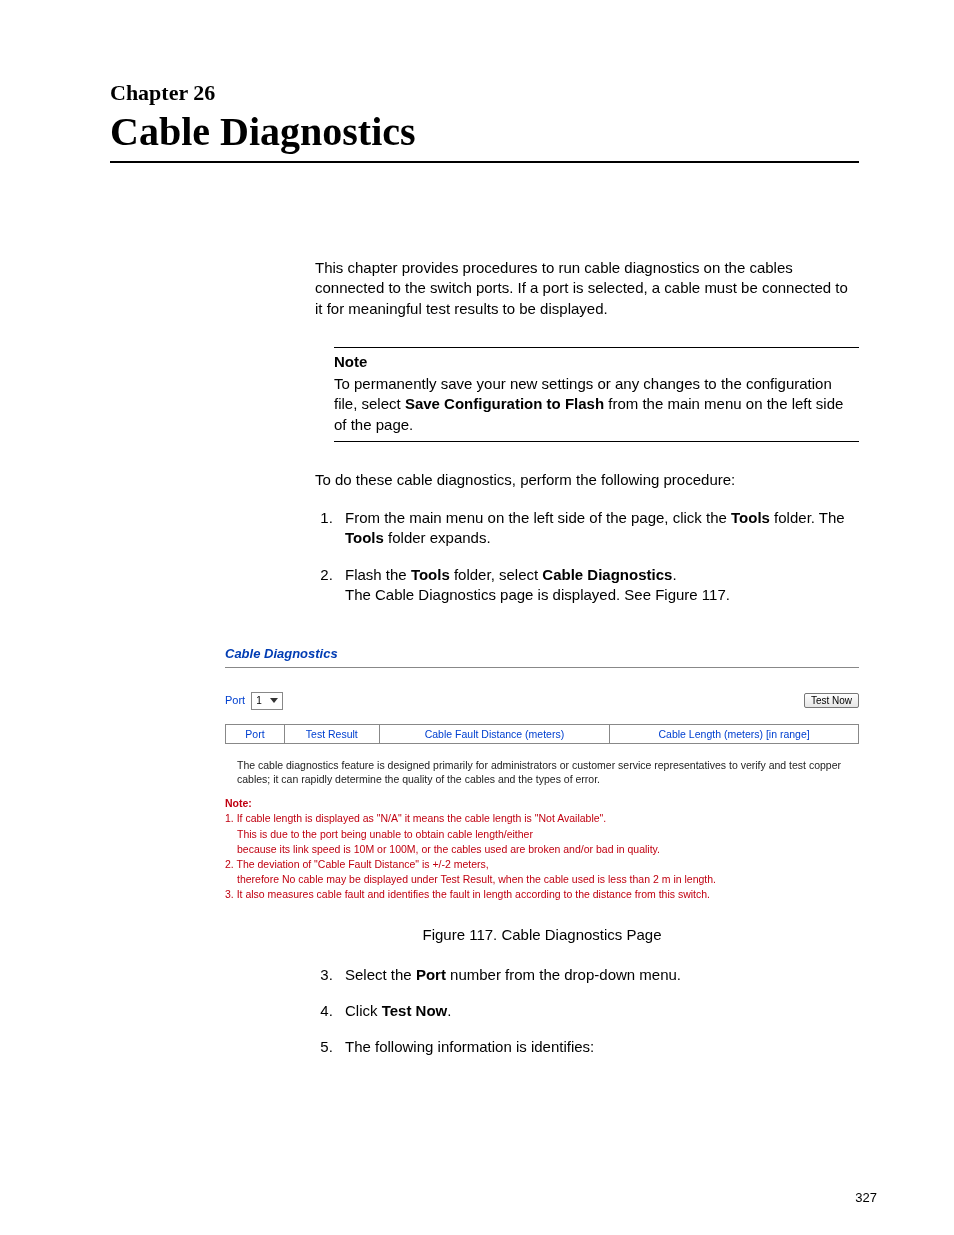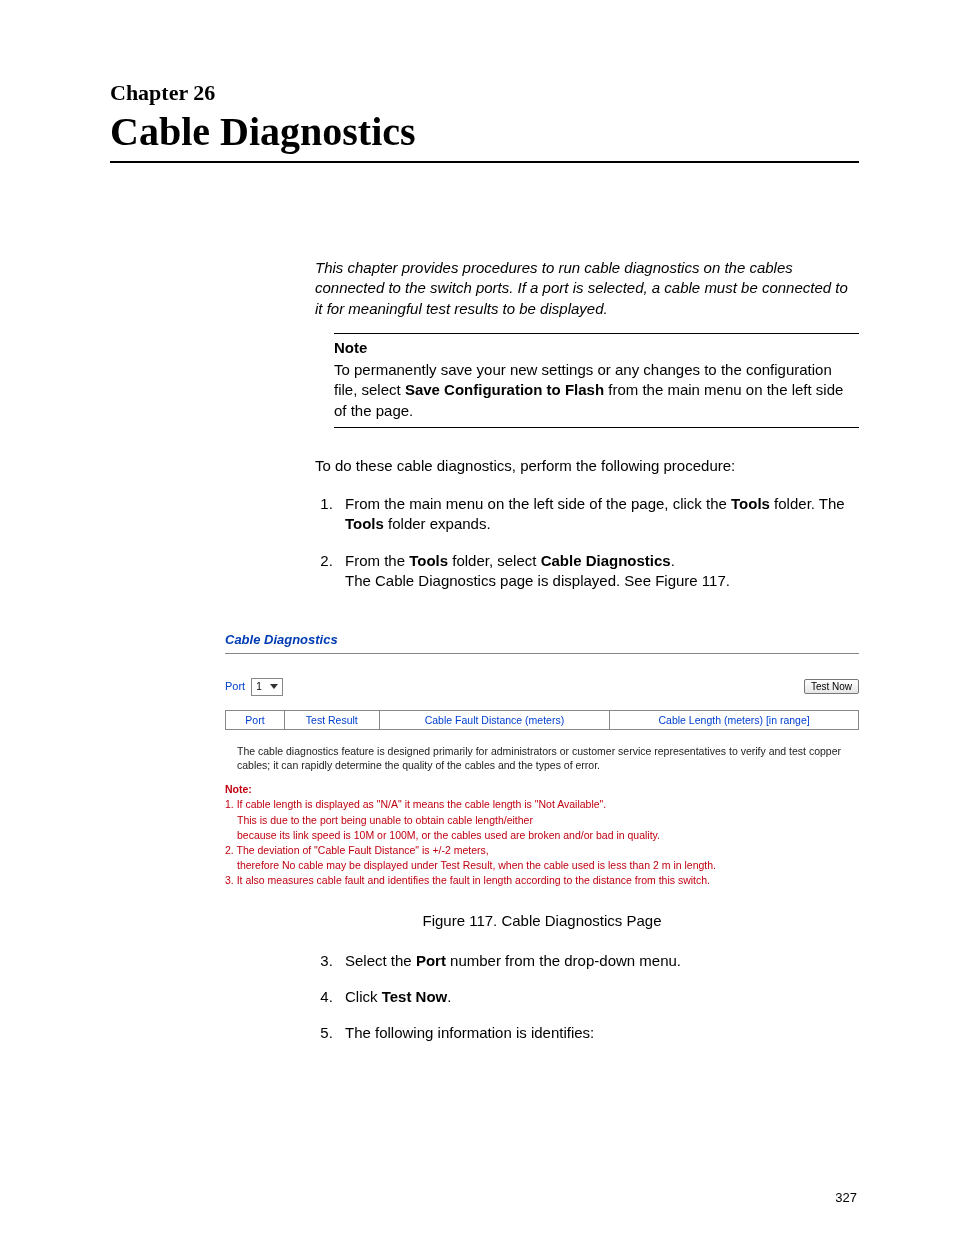--- a/index.html
+++ b/index.html
@@ -39,7 +39,7 @@
     font-size: 15px;
     line-height: 1.35;
   }
-  .intro { margin-bottom: 14px; font-style: italic; }
+  .intro { margin-bottom: 28px; }
   .note-box {
     margin-left: 19px;
     margin-bottom: 28px;

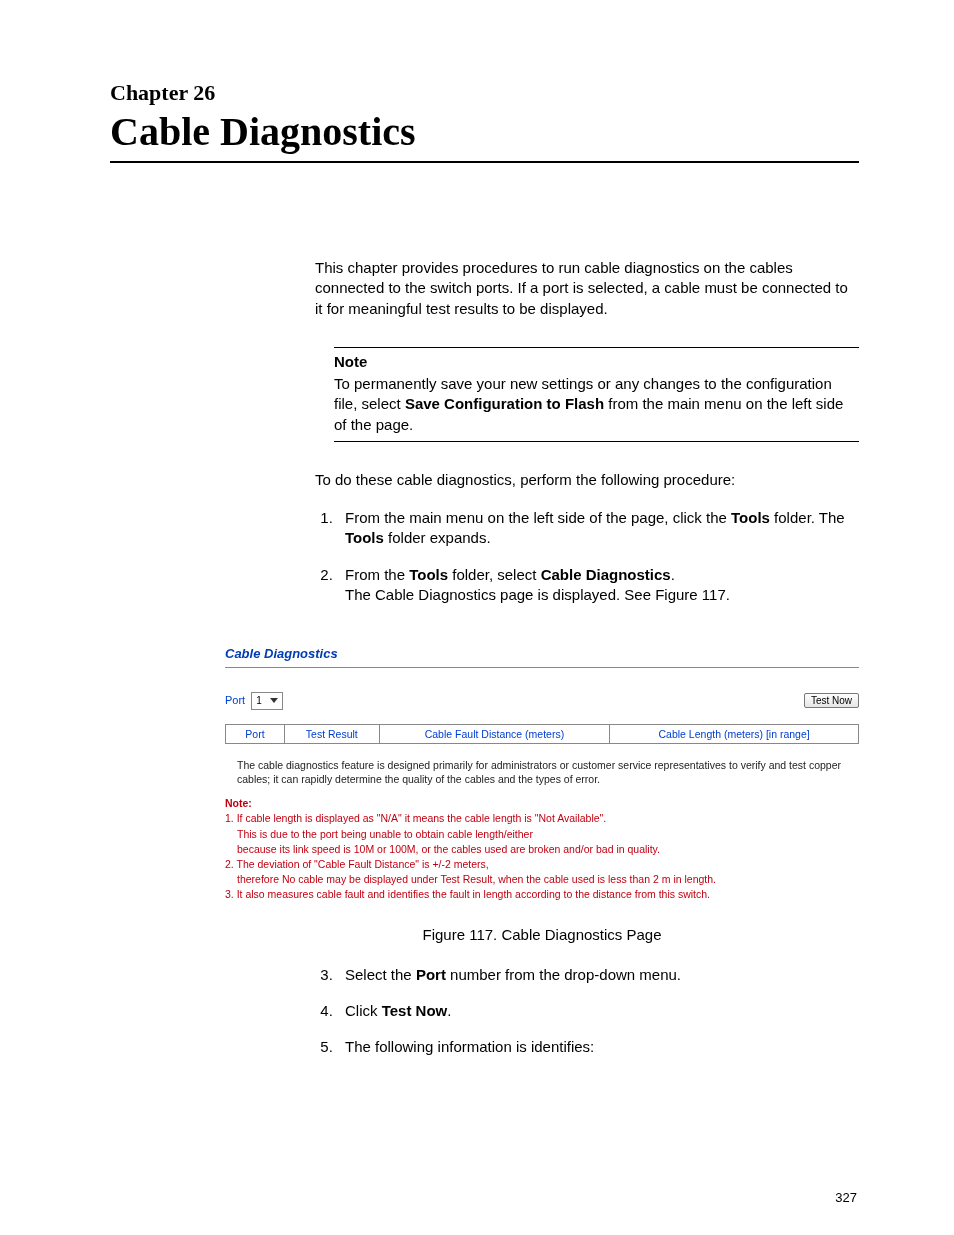--- a/index.html
+++ b/index.html
@@ -174,7 +174,7 @@
         <span>From the main menu on the left side of the page, click the </span><b>Tools</b><span> folder. The </span><b>Tools</b><span> folder expands.</span>
       </li>
       <li>
-        <span>From the </span><b>Tools</b><span> folder, select </span><b>Cable Diagnostics</b><span>.</span><br>
+        <span>Flash the </span><b>Tools</b><span> folder, select </span><b>Cable Diagnostics</b><span>.</span><br>
         <span>The Cable Diagnostics page is displayed. See Figure 117.</span>
       </li>
     </ol>

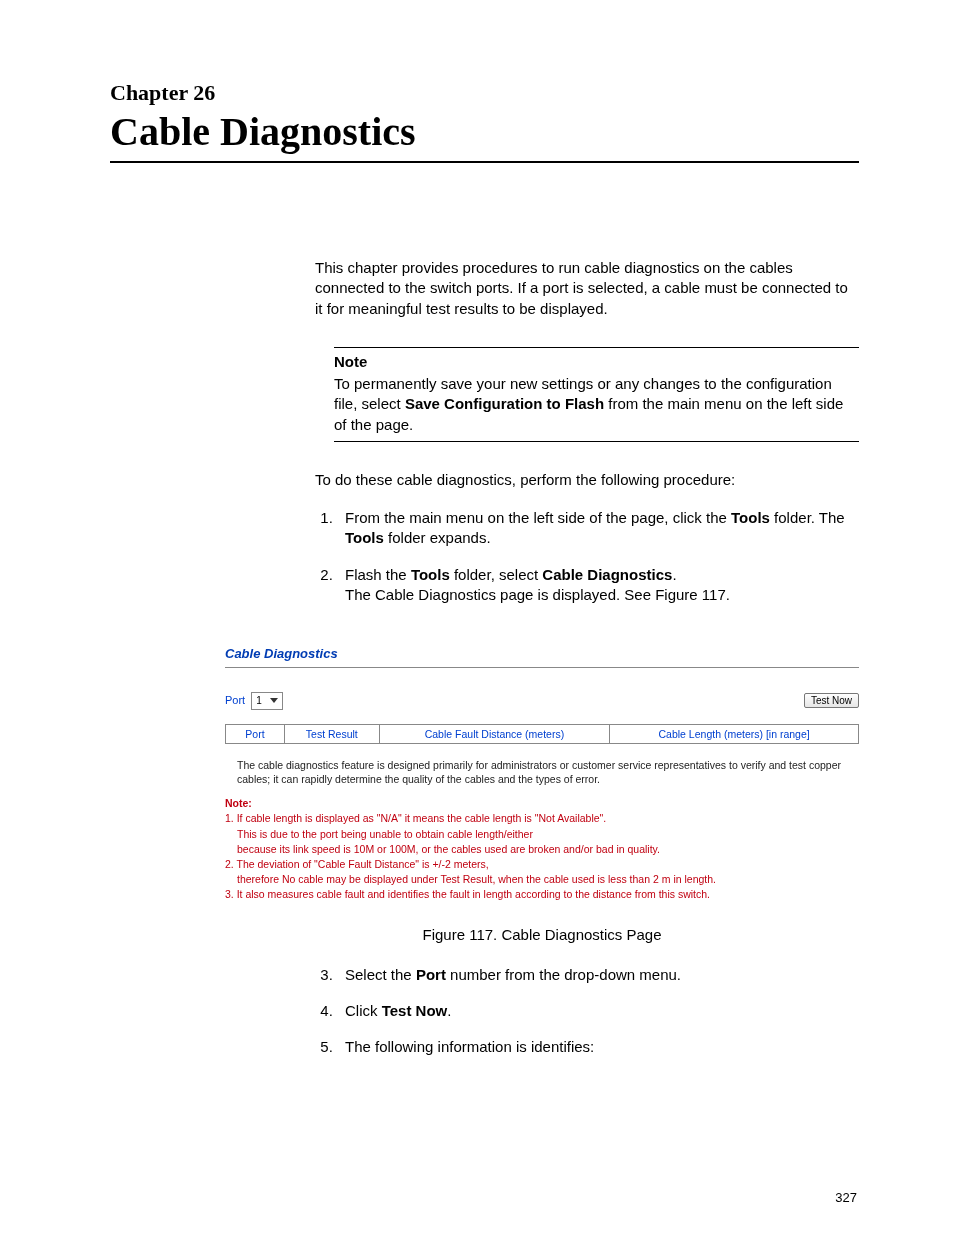--- a/index.html
+++ b/index.html
@@ -143,7 +143,7 @@
   .page-num {
     position: absolute;
     bottom: 30px;
-    right: 97px;
+    right: 77px;
     font-size: 13px;
   }
 </style>

